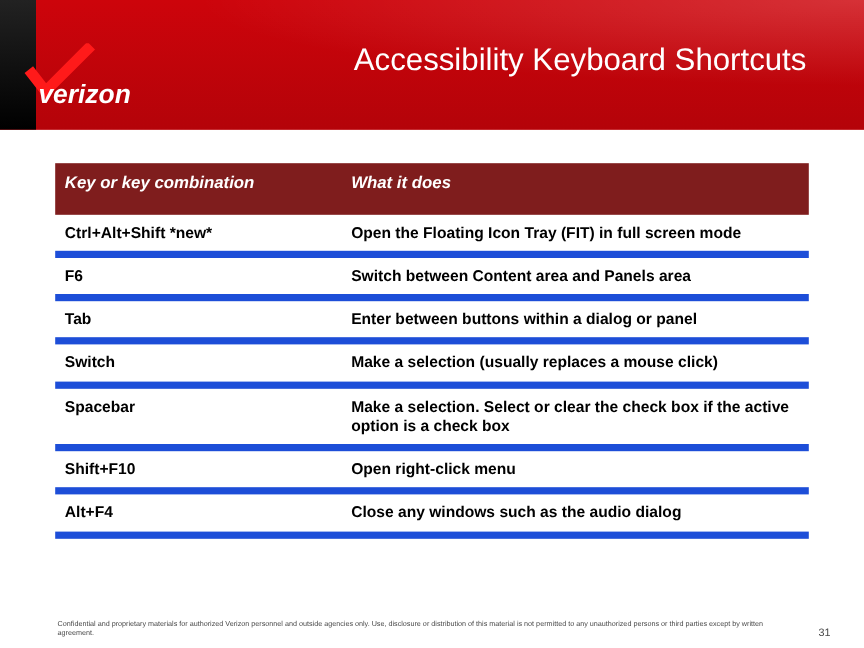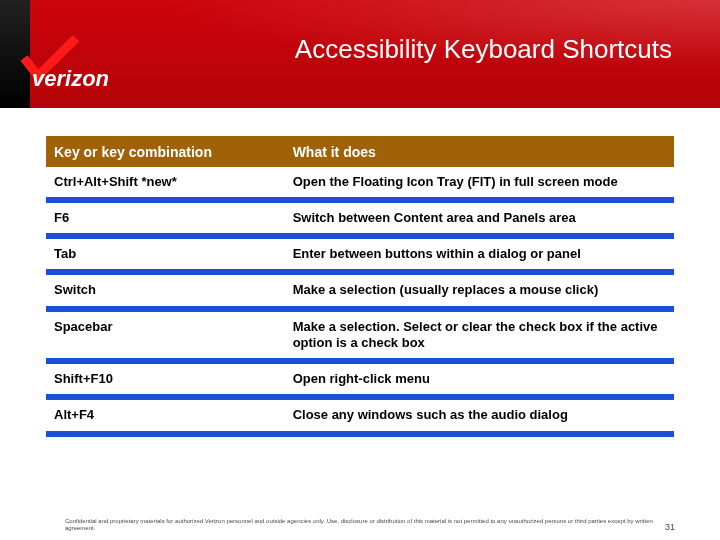--- a/index.html
+++ b/index.html
@@ -56,12 +56,13 @@
   col.col-desc { width: 62%; }
 
   thead th {
-    background: #a16207;
+    background: #7f1d1d;
     color: #fff;
     font-weight: 700;
     font-size: 14px;
     padding-top: 8px;
-    padding-bottom: 5px;
+    padding-bottom: 17px;
+    font-style: italic;
   }
   tbody tr { border-bottom: 6px solid #1d4ed8; margin-top: 13px; }
   tbody td { color: #000; font-weight: 700; }

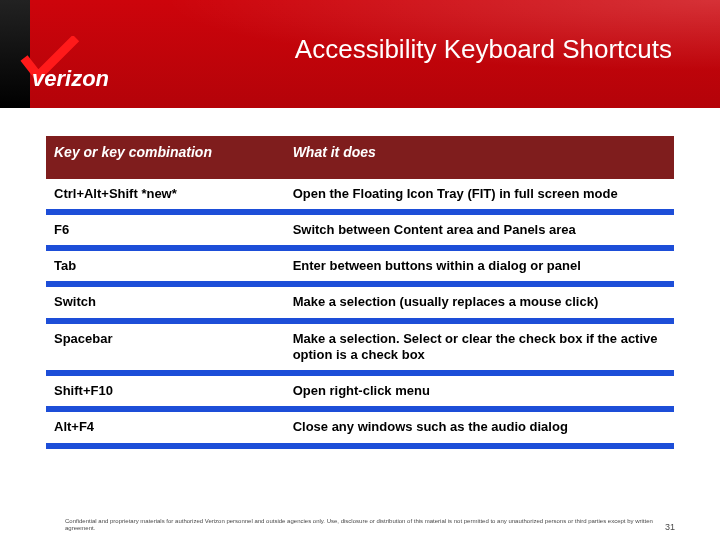--- a/index.html
+++ b/index.html
@@ -75,7 +75,7 @@
     width: 100%;
     padding: 0 28px 8px 48px;
     display: flex;
-    justify-content: center;
+    justify-content: space-between;
     align-items: flex-end;
     color: #4a4a4a;
   }

